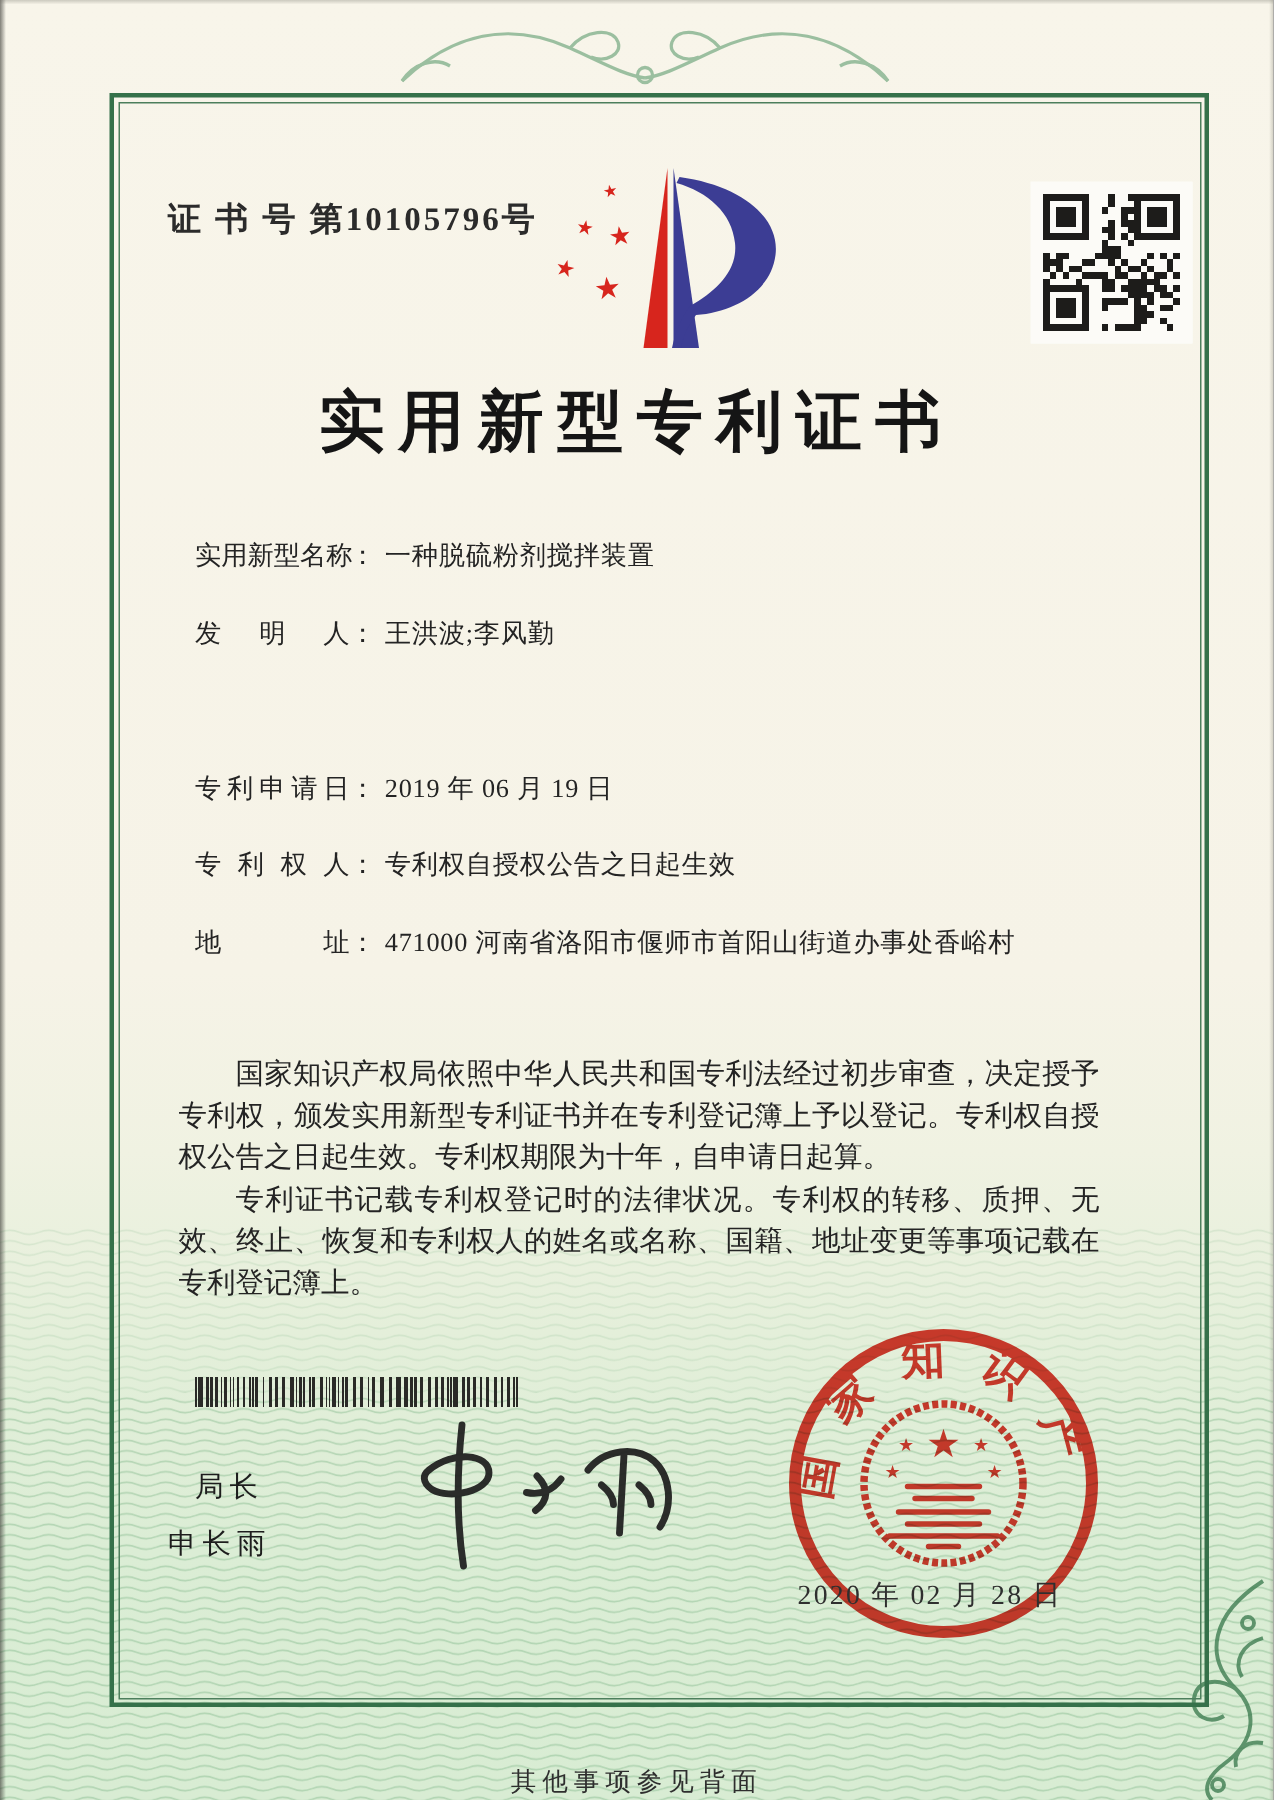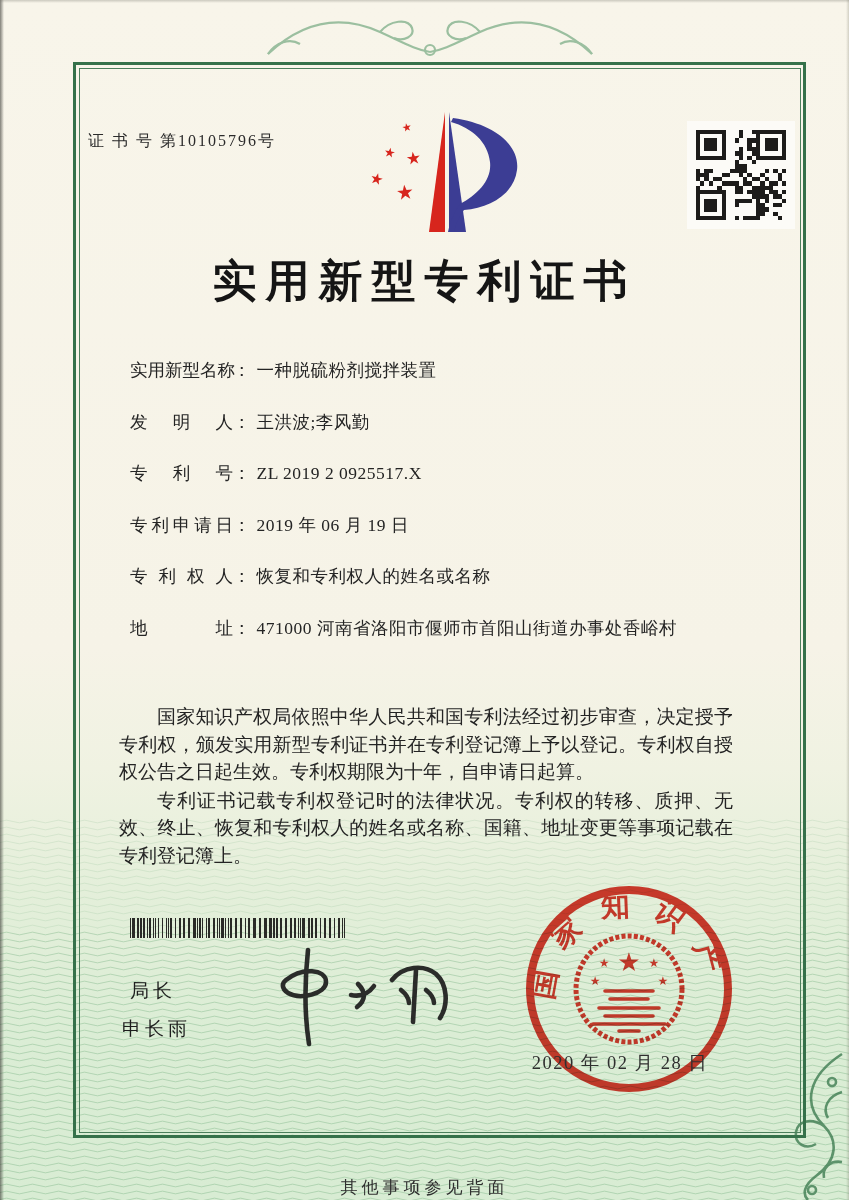--- a/index.html
+++ b/index.html
@@ -16,7 +16,7 @@
   
   .frame{left:73px;top:62px;width:727px;height:1070px;border:3.5px solid #35714a;}
   .frame-inner{position:absolute;inset:2.5px;border:1.2px solid #4c7f5c;}
-  .cert-no{left:88px;top:131px;font-size:16px;letter-spacing:2px;color:#2b2b2b;white-space:nowrap;}
+  .cert-no{left:112px;top:131px;font-size:22px;letter-spacing:2px;color:#2b2b2b;white-space:nowrap;font-weight:bold;}
   
   .logo{left:358px;top:106px;width:184px;height:132px;}
   .logo .star{position:absolute;color:#d7251d;line-height:1;font-family:"DejaVu Sans",sans-serif;}

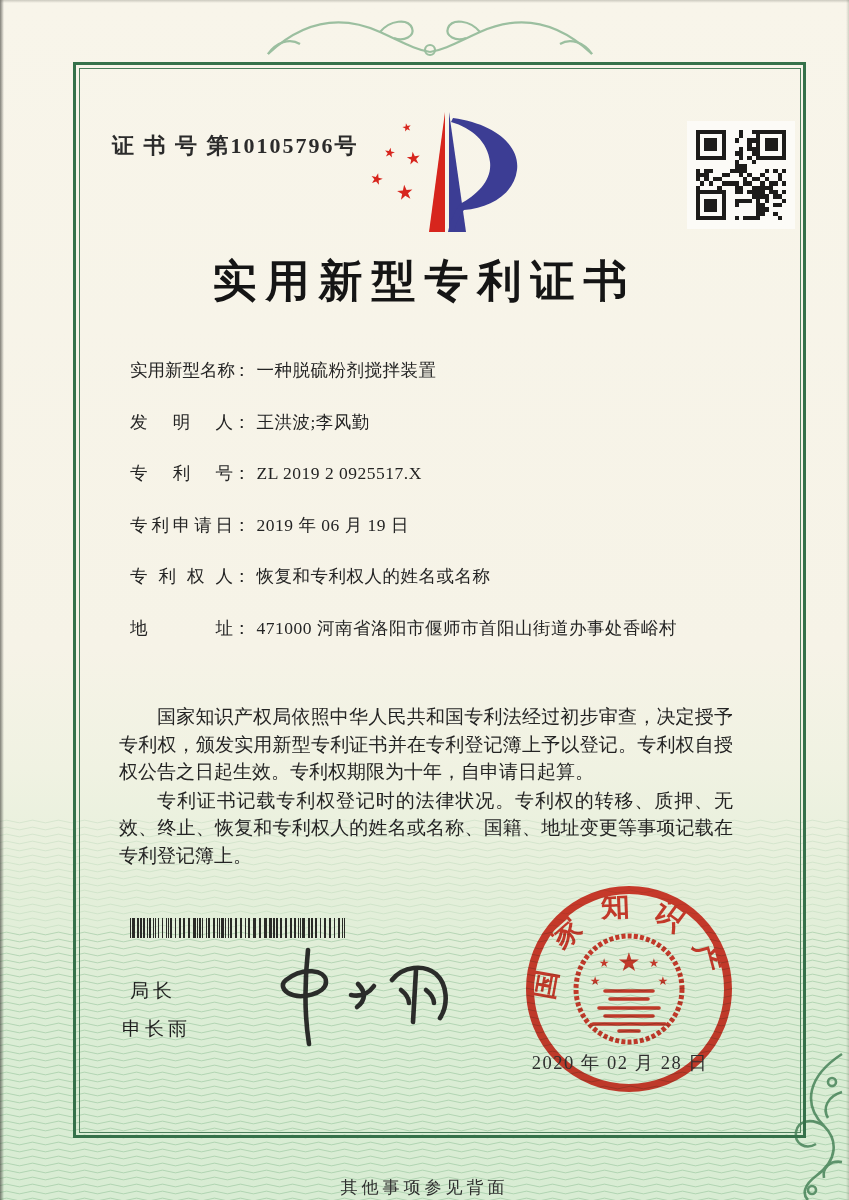--- a/index.html
+++ b/index.html
@@ -232,9 +232,6 @@
   <div class="abs row" style="top:410px;">
     <span class="label">发明人</span><span class="colon">：</span><span class="val">王洪波;李风勤</span>
   </div>
-  <div class="abs row" style="top:461px;">
-    <span class="label">专利号</span><span class="colon">：</span><span class="val">ZL 2019 2 0925517.X</span>
-  </div>
   <div class="abs row" style="top:513px;">
     <span class="label">专利申请日</span><span class="colon">：</span><span class="val">2019 年 06 月 19 日</span>
   </div>

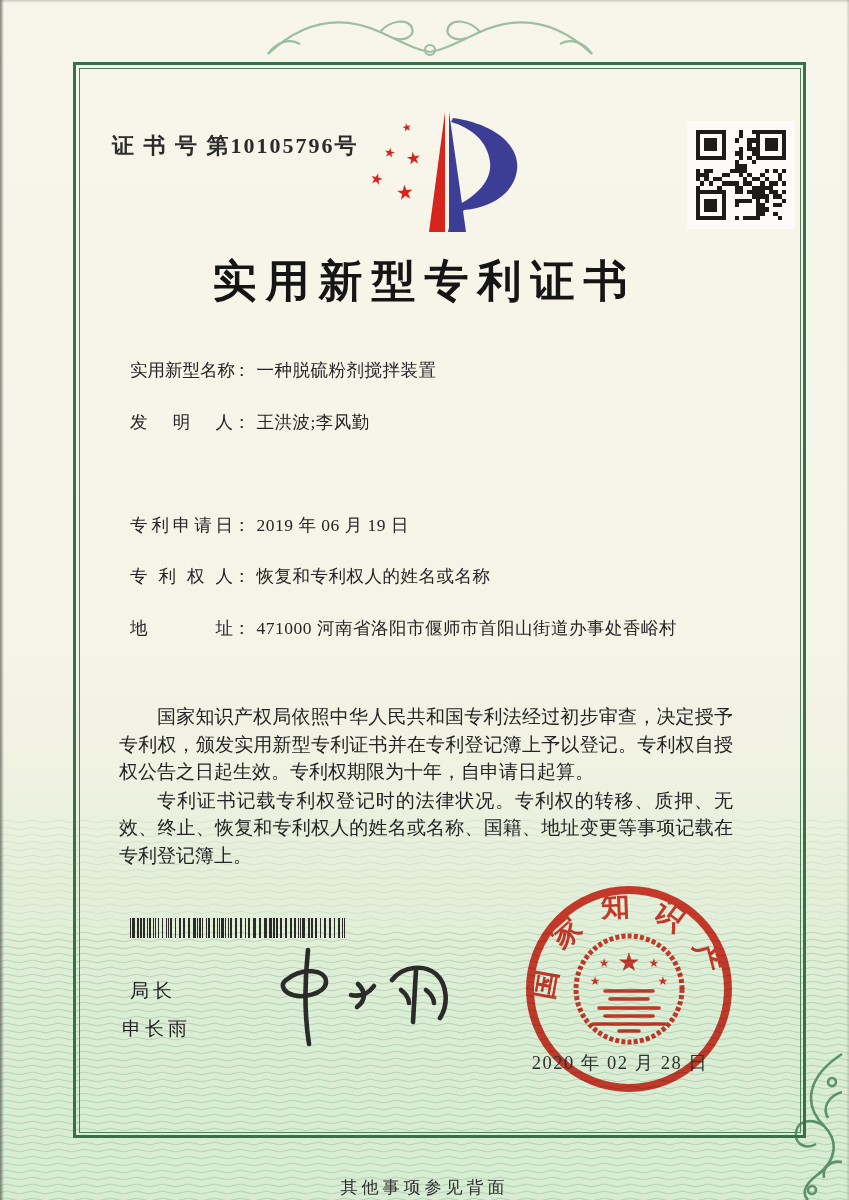--- a/index.html
+++ b/index.html
@@ -236,7 +236,7 @@
     <span class="label">专利申请日</span><span class="colon">：</span><span class="val">2019 年 06 月 19 日</span>
   </div>
   <div class="abs row" style="top:564px;">
-    <span class="label">专利权人</span><span class="colon">：</span><span class="val">恢复和专利权人的姓名或名称</span>
+    <span class="label">专利权人</span><span class="colon">：</span><span class="val">专利权自授权公告之日起生效</span>
   </div>
   <div class="abs row" style="top:616px;">
     <span class="label">地址</span><span class="colon">：</span><span class="val">471000 河南省洛阳市偃师市首阳山街道办事处香峪村</span>

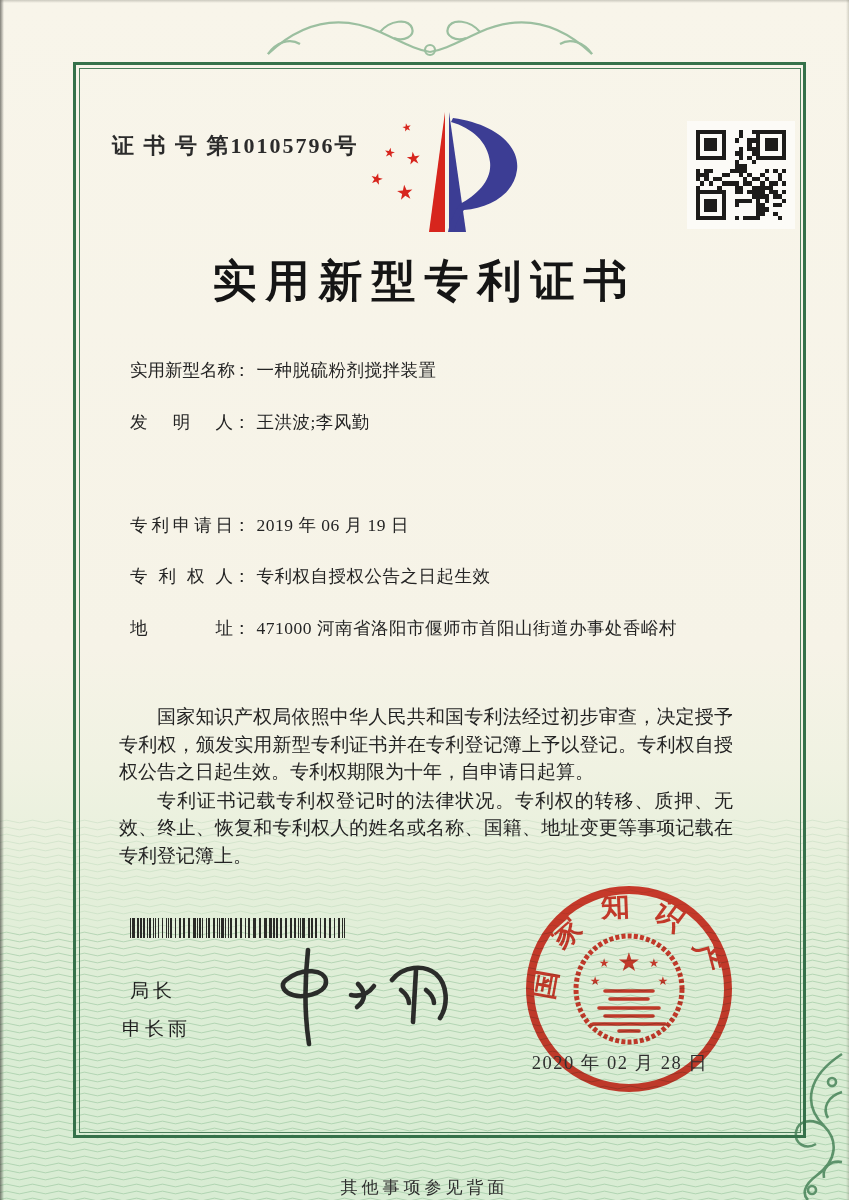--- a/index.html
+++ b/index.html
@@ -34,7 +34,7 @@
   .body-text p{margin:0 0 1px 0;text-indent:2em;}
   .barcode{left:130px;top:918px;width:220px;height:20px;}
   .signer-title{left:130px;top:978px;font-size:19px;letter-spacing:4px;color:#1d1d1d;}
-  .signer-name{left:122px;top:1016px;font-size:19px;letter-spacing:4px;color:#1d1d1d;}
+  .signer-name{left:112px;top:1016px;font-size:19px;letter-spacing:4px;color:#1d1d1d;}
   .signature{left:252px;top:940px;width:215px;height:115px;}
   .seal{left:521px;top:881px;width:216px;height:216px;mix-blend-mode:multiply;opacity:.95;}
   .seal-date{left:500px;top:1050px;width:240px;text-align:center;font-size:18.5px;letter-spacing:1.5px;color:#2f2f2f;}

